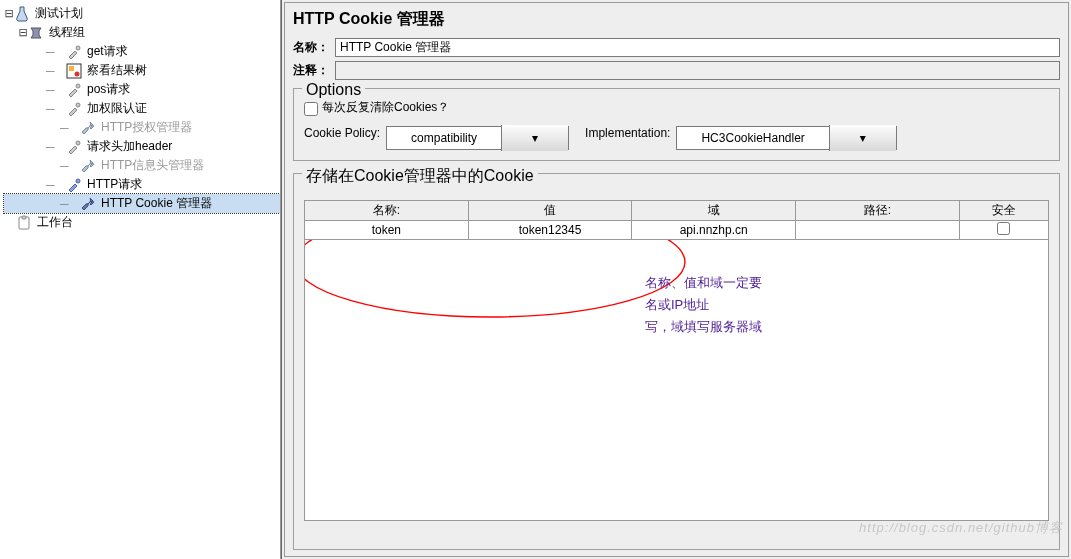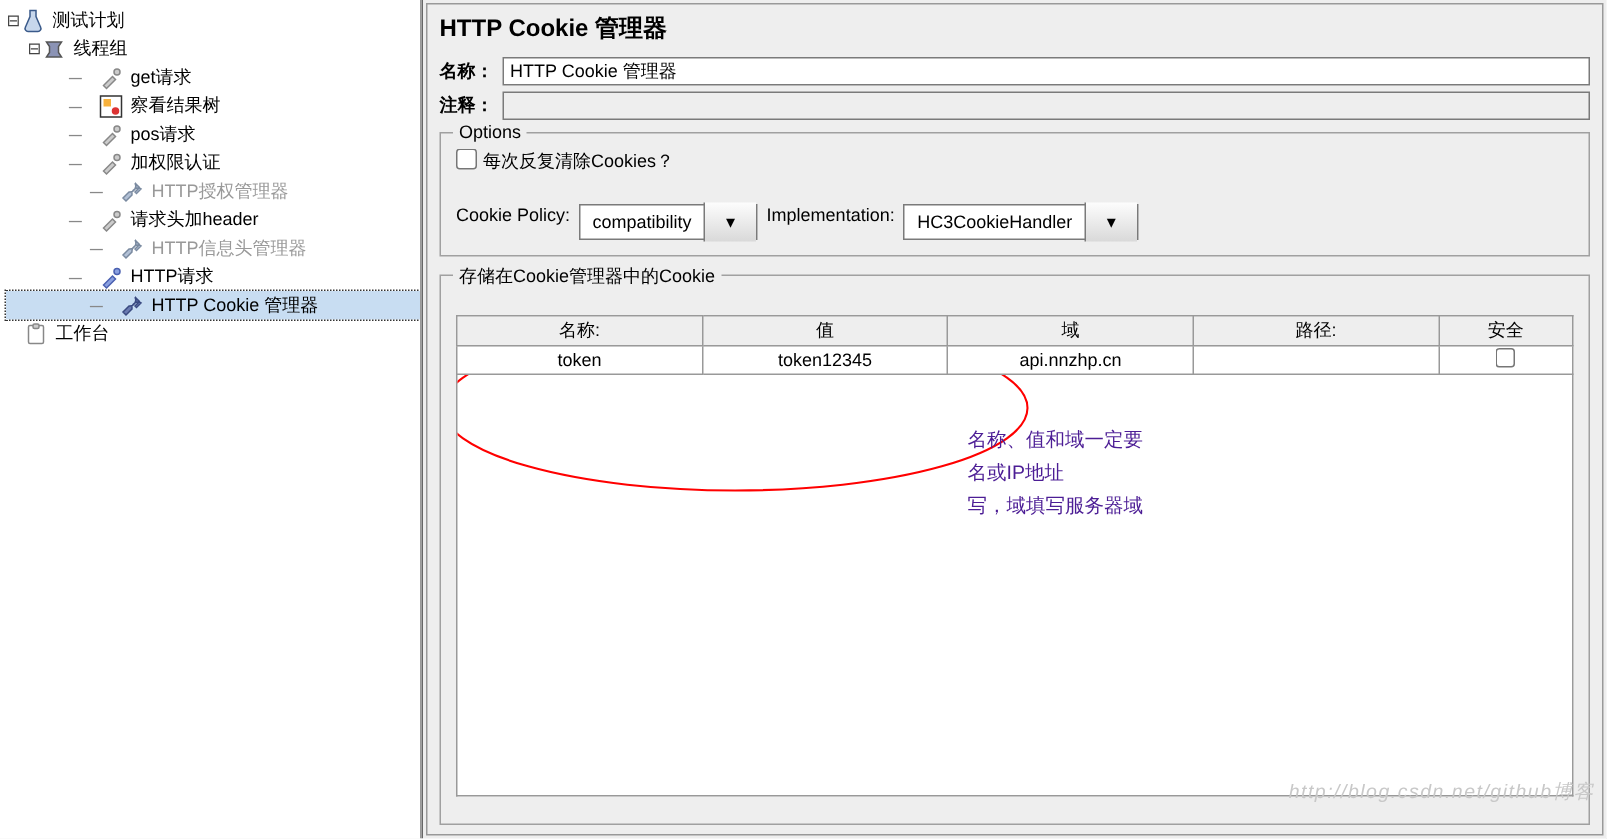--- a/index.html
+++ b/index.html
@@ -20,7 +20,7 @@
 input.name-field{flex:1}
 input.comment-field{flex:1;background:#eee}
 .fieldset{border:1px solid #a0a0a0;margin:6px 8px;padding:10px 10px 10px 10px;position:relative}
-.legend{position:absolute;top:-8px;left:8px;background:#eee;padding:0 4px;font-size:12px;font-weight:normal}
+.legend{position:absolute;top:-8px;left:8px;background:#eee;padding:0 4px;font-size:16px;font-weight:normal}
 .chk{display:inline-flex;align-items:flex-start;margin-bottom:20px}
 .chk input{width:14px;height:14px;margin:0 4px 0 0}
 .selects{display:flex;align-items:flex-start;gap:6px}

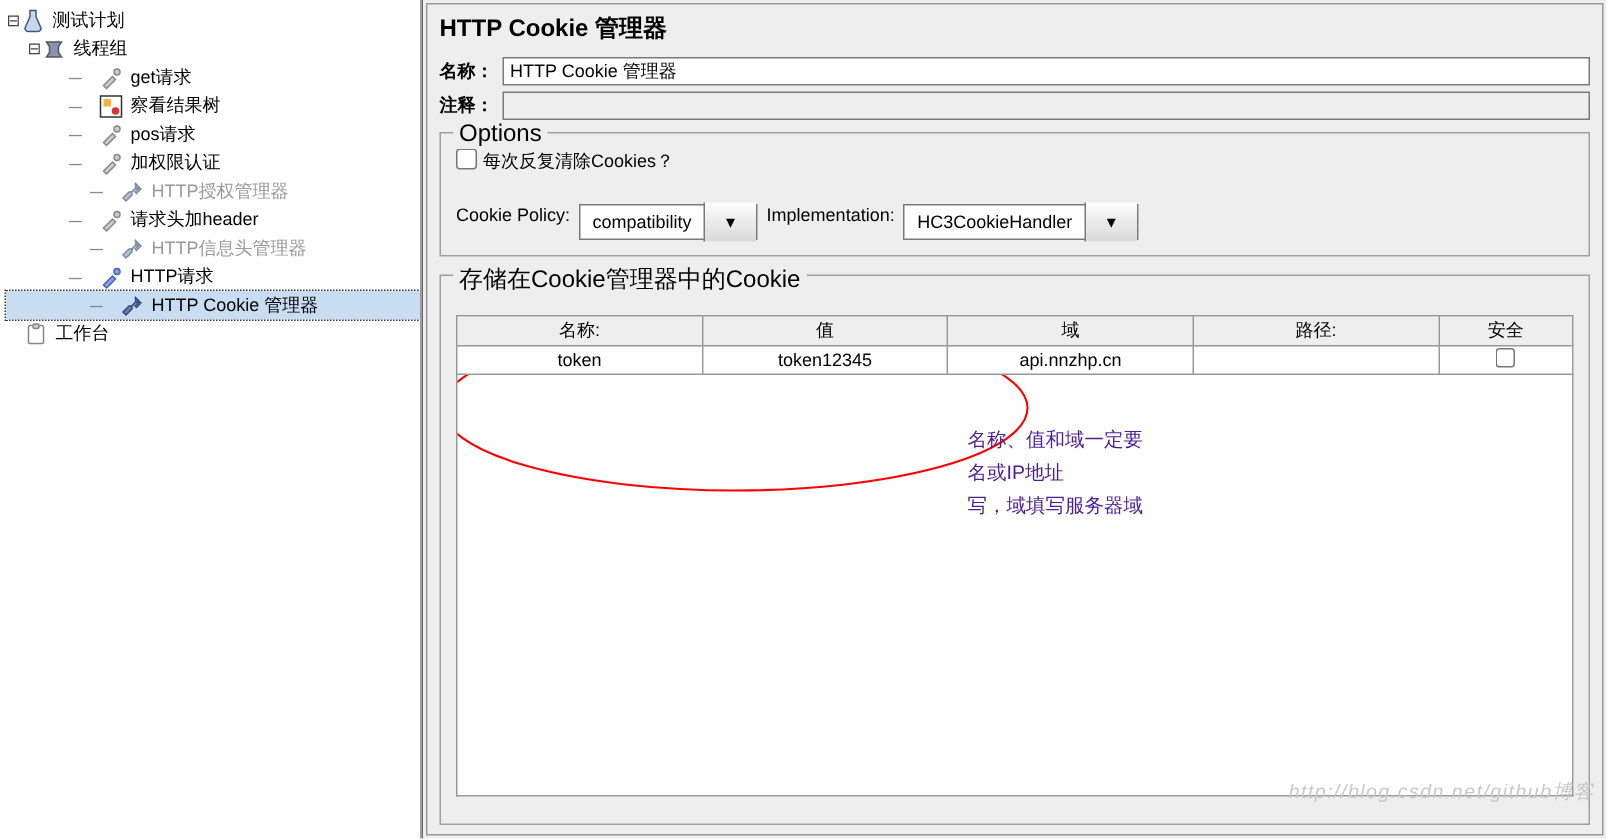--- a/index.html
+++ b/index.html
@@ -21,7 +21,7 @@
 input.comment-field{flex:1;background:#eee}
 .fieldset{border:1px solid #a0a0a0;margin:6px 8px;padding:10px 10px 10px 10px;position:relative}
 .legend{position:absolute;top:-8px;left:8px;background:#eee;padding:0 4px;font-size:16px;font-weight:normal}
-.chk{display:inline-flex;align-items:flex-start;margin-bottom:20px}
+.chk{display:inline-flex;align-items:flex-end;margin-bottom:10px}
 .chk input{width:14px;height:14px;margin:0 4px 0 0}
 .selects{display:flex;align-items:flex-start;gap:6px}
 .combo{display:inline-flex;align-items:center;height:22px;border:1px solid #7a7a7a;background:#fff}

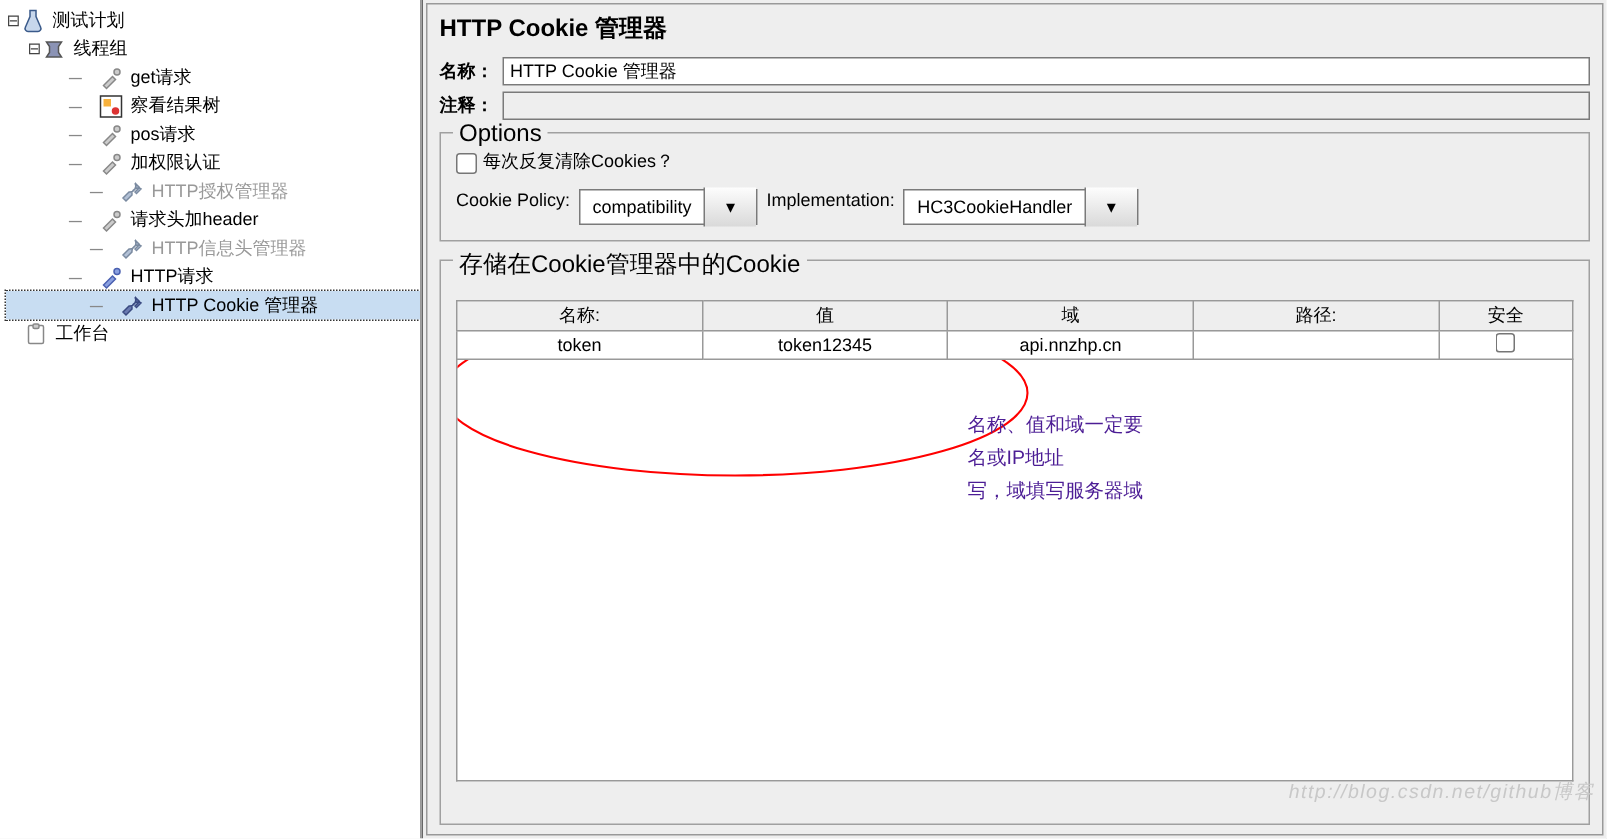--- a/index.html
+++ b/index.html
@@ -25,7 +25,7 @@
 .chk input{width:14px;height:14px;margin:0 4px 0 0}
 .selects{display:flex;align-items:flex-start;gap:6px}
 .combo{display:inline-flex;align-items:center;height:22px;border:1px solid #7a7a7a;background:#fff}
-.combo span{padding:2px 8px}
+.combo span{padding:2px 24px}
 .combo .arrow{width:18px;height:100%;border-left:1px solid #7a7a7a;display:flex;align-items:center;justify-content:center;background:linear-gradient(#fdfdfd,#d9d9d9)}
 .table-wrap{margin-top:16px}
 table{border-collapse:collapse;width:100%;background:#fff}

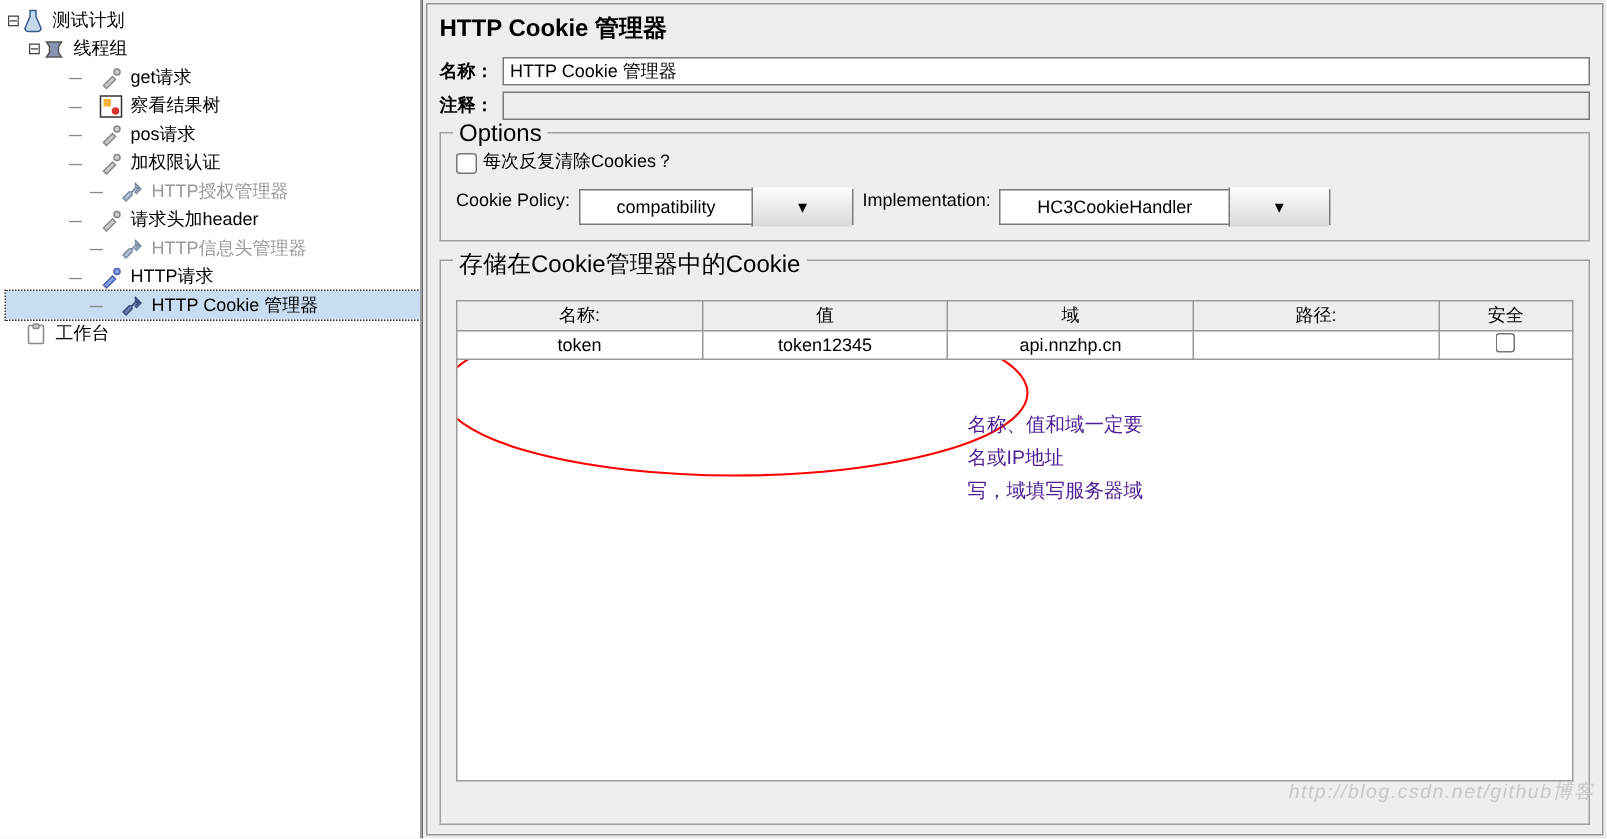--- a/index.html
+++ b/index.html
@@ -210,7 +210,7 @@
             <span>compatibility</span>
             <span class="arrow">▾</span>
           </div>
-          <label style="">Implementation:</label>
+          <label style="margin-left:10px">Implementation:</label>
           <div class="combo">
             <span>HC3CookieHandler</span>
             <span class="arrow">▾</span>

